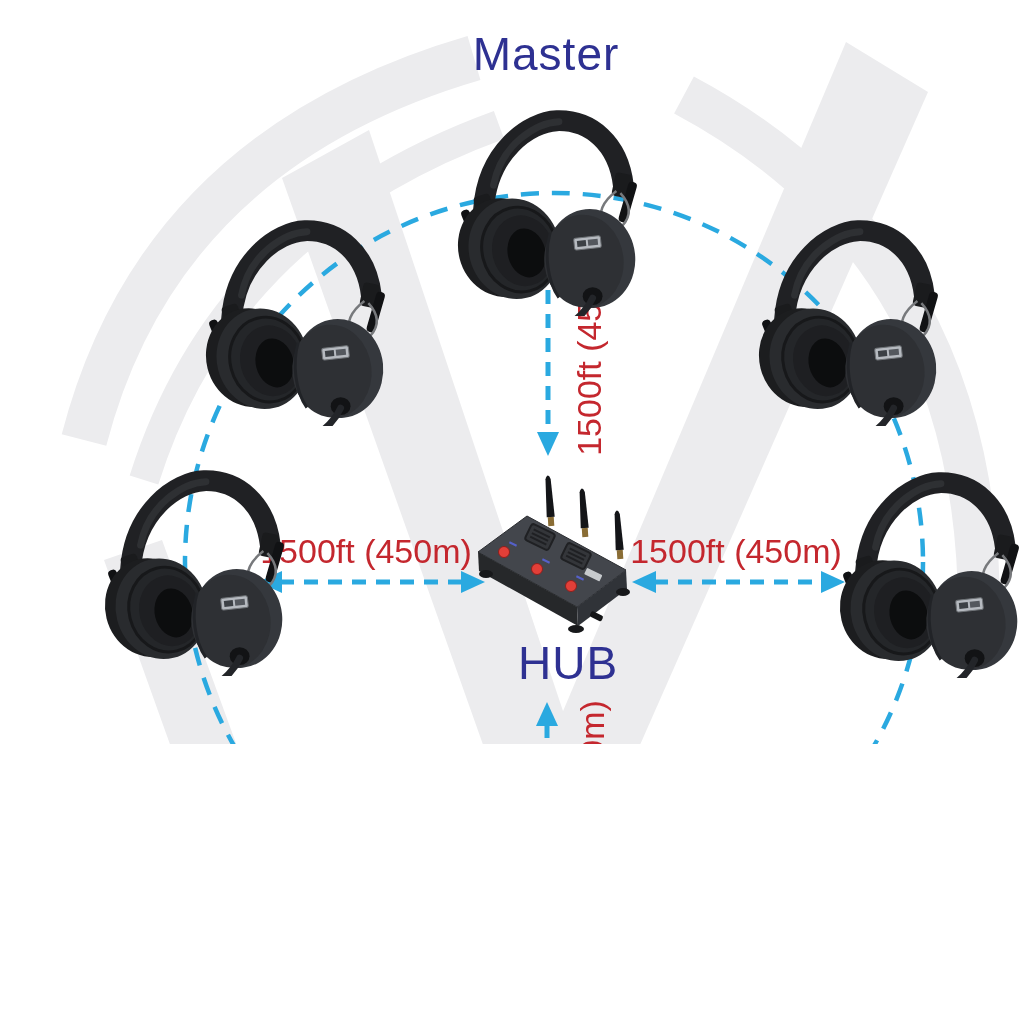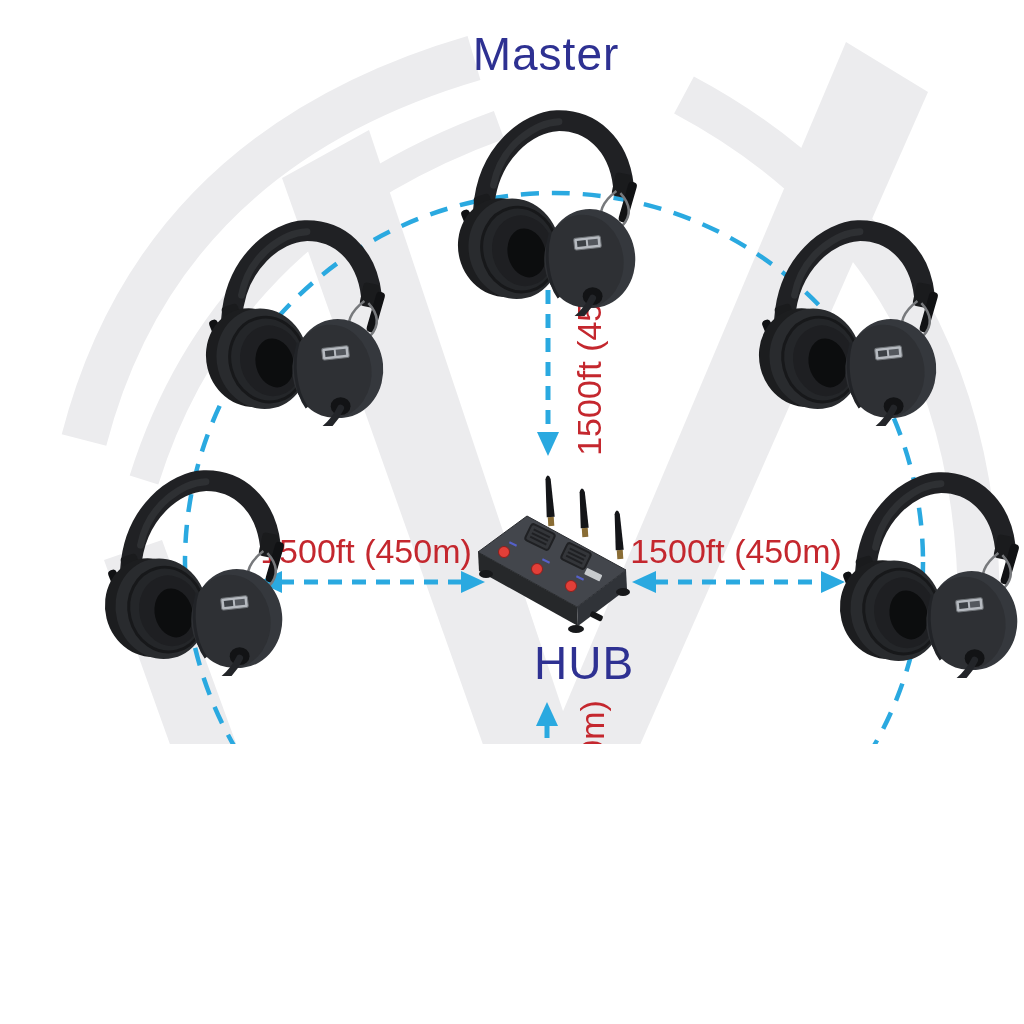--- a/index.html
+++ b/index.html
@@ -185,7 +185,7 @@
 
   <div class="texts">
     <div class="label navy" style="left:502px;top:54px">Master</div>
-    <div class="label navy" style="left:540px;top:663px">HUB</div>
+    <div class="label navy" style="left:524px;top:663px">HUB</div>
     <div class="label red vert" style="left:545px;top:350px">1500ft (450m)</div>
     <div class="label red vert" style="left:548px;top:806px">1500ft (450m)</div>
     <div class="label red" style="left:322px;top:551px">1500ft (450m)</div>

